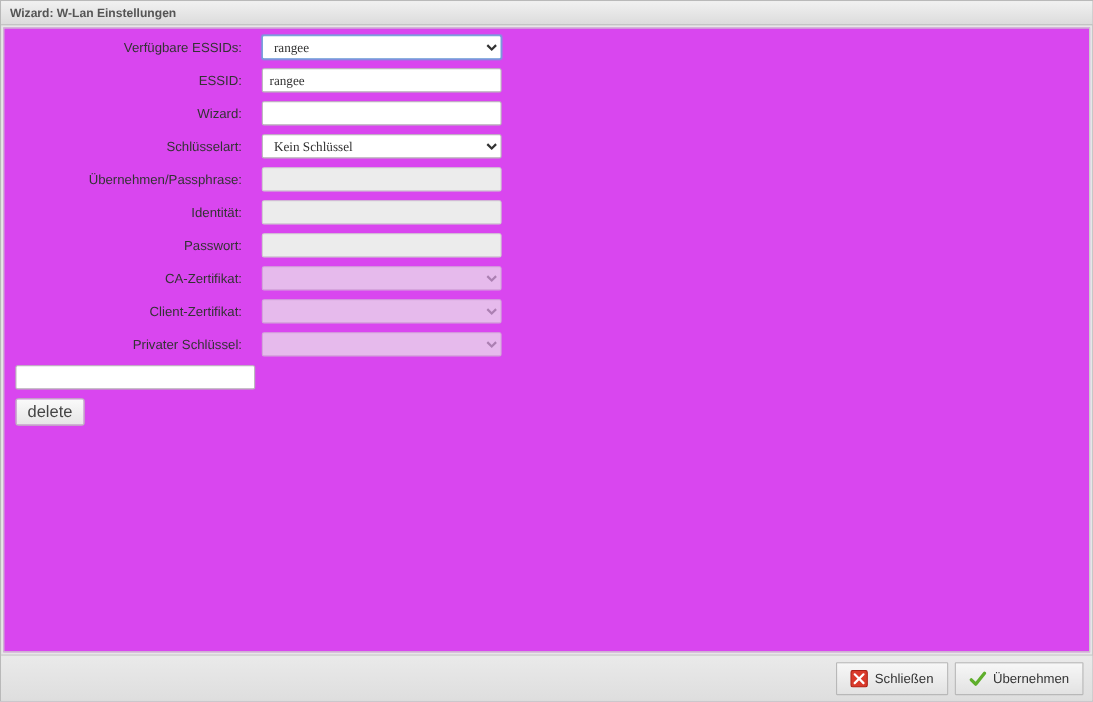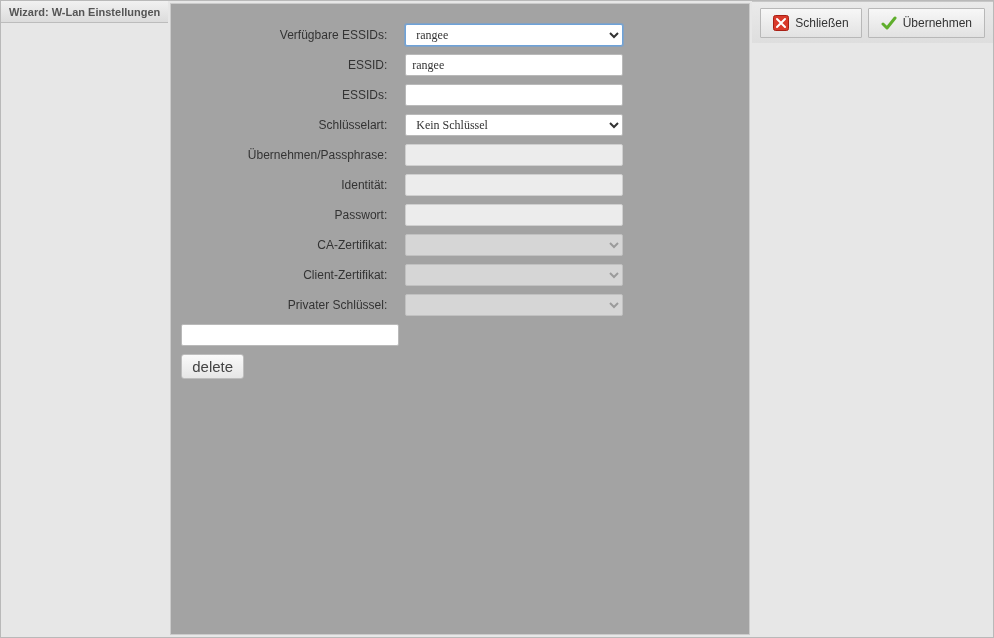--- a/index.html
+++ b/index.html
@@ -14,7 +14,7 @@
   }
   .window {
     width: 994px; height: 638px;
-    display: flex; flex-direction: row;
+    display: flex; flex-direction: column;
     border: 1px solid #b9b9b9;
     background: #e7e7e7;
   }

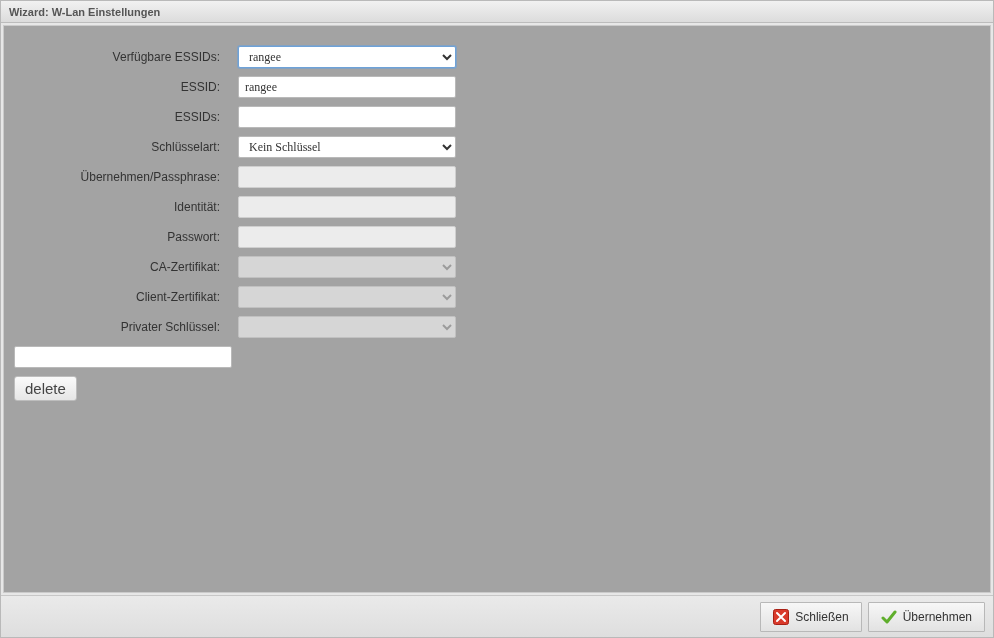--- a/index.html
+++ b/index.html
@@ -30,11 +30,11 @@
   }
   .content {
     flex: 1;
-    background: #a3a3a3;
+    background: #d946ef;
     margin: 2px;
     border: 1px solid #cbcbcb;
     overflow: auto;
-    padding: 20px 10px 10px 10px;
+    padding: 6px 10px 10px 10px;
   }
   .form {
     width: 100%;

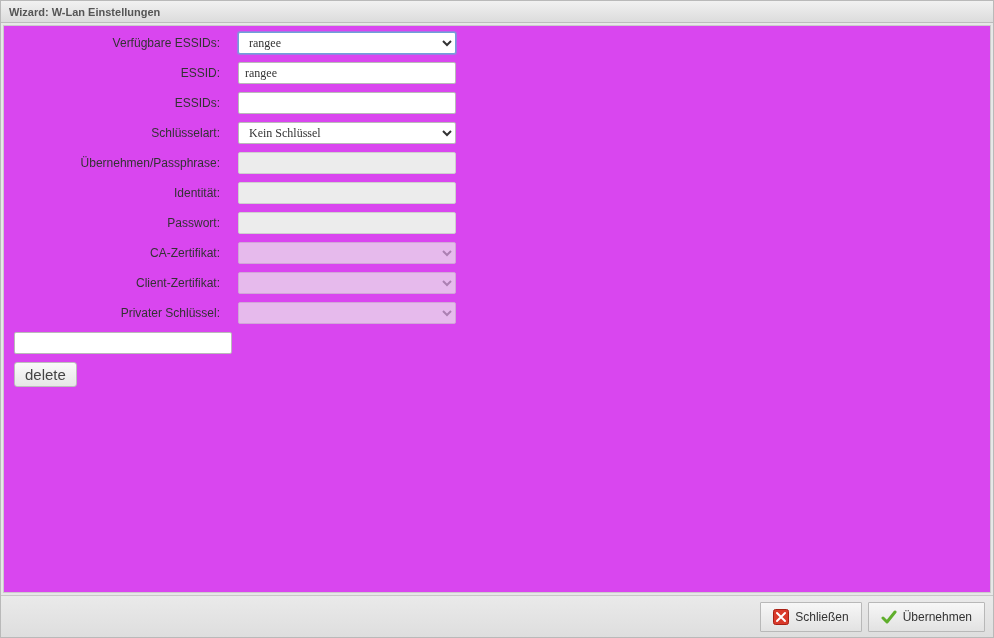--- a/index.html
+++ b/index.html
@@ -141,7 +141,7 @@
       </div>
 
       <div class="row">
-        <div class="label">ESSIDs:</div>
+        <div class="label">Wizard:</div>
         <div class="control">
           <input type="text" class="ctrl" value="" style="">
         </div>

